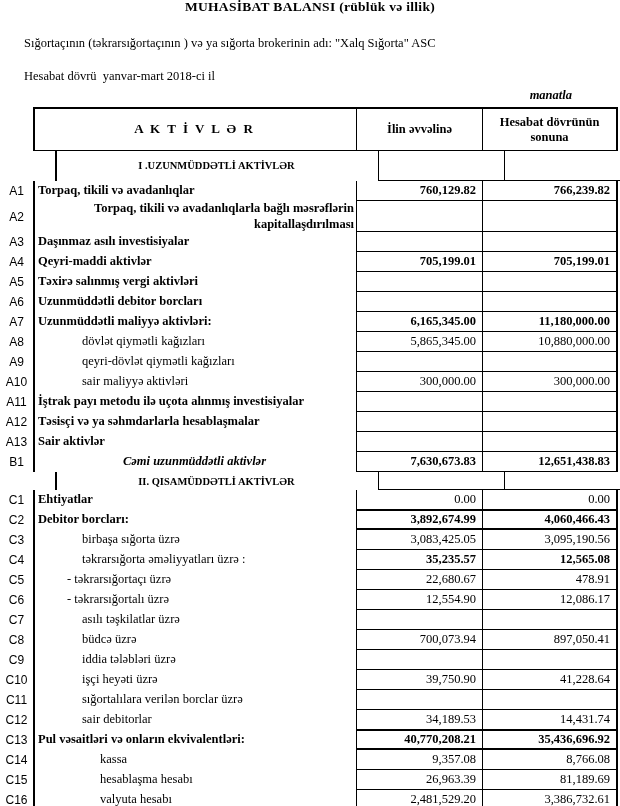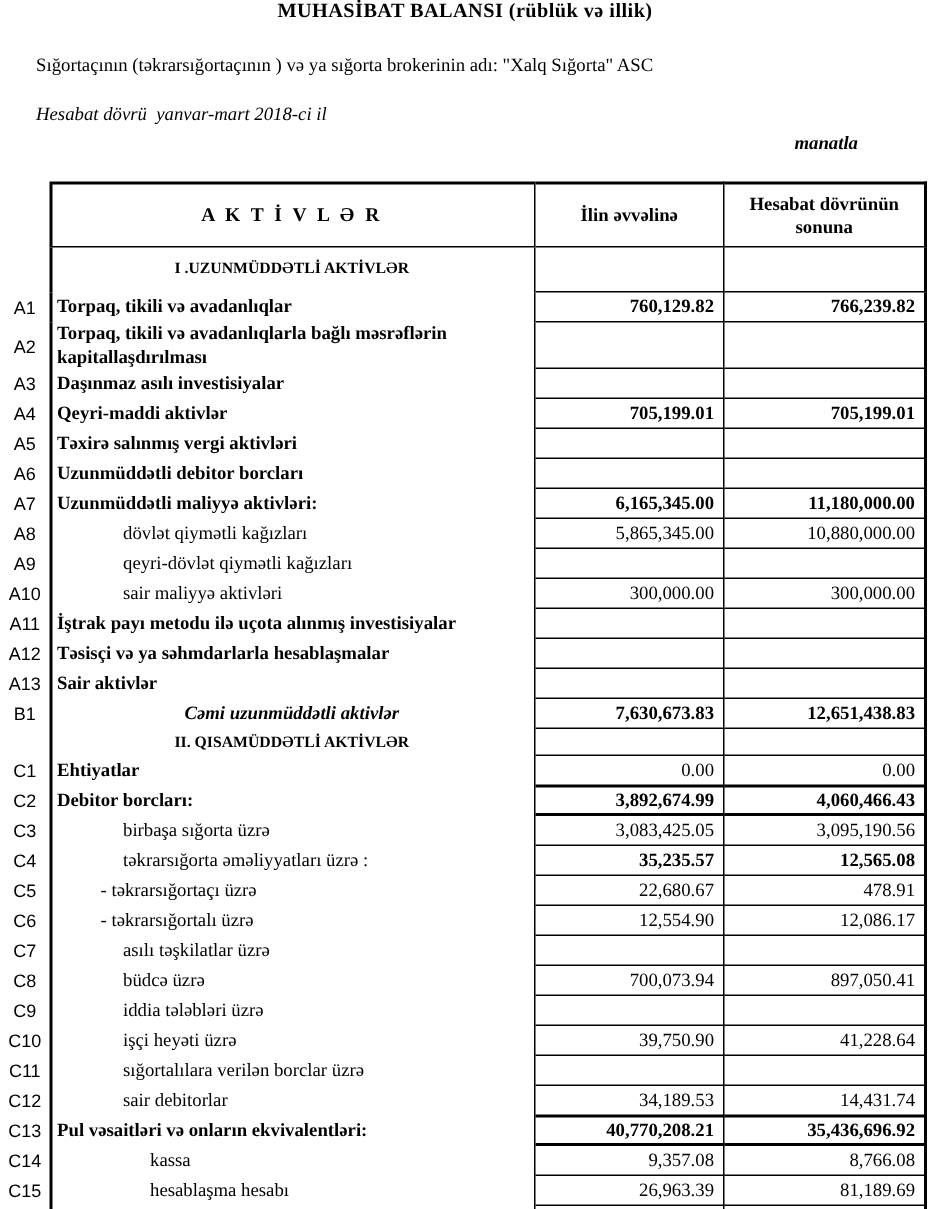--- a/index.html
+++ b/index.html
@@ -18,7 +18,7 @@
   }
   .line { position: absolute; left: 24px; font-size: 12.5px; white-space: pre-wrap; }
   .insurer { top: 36px; }
-  .period  { top: 69px; font-style: italic; }
+  .period  { top: 69px; }
   .manatla {
     position: absolute; top: 88px; right: 48px;
     font-weight: bold; font-style: italic; font-size: 12.5px;

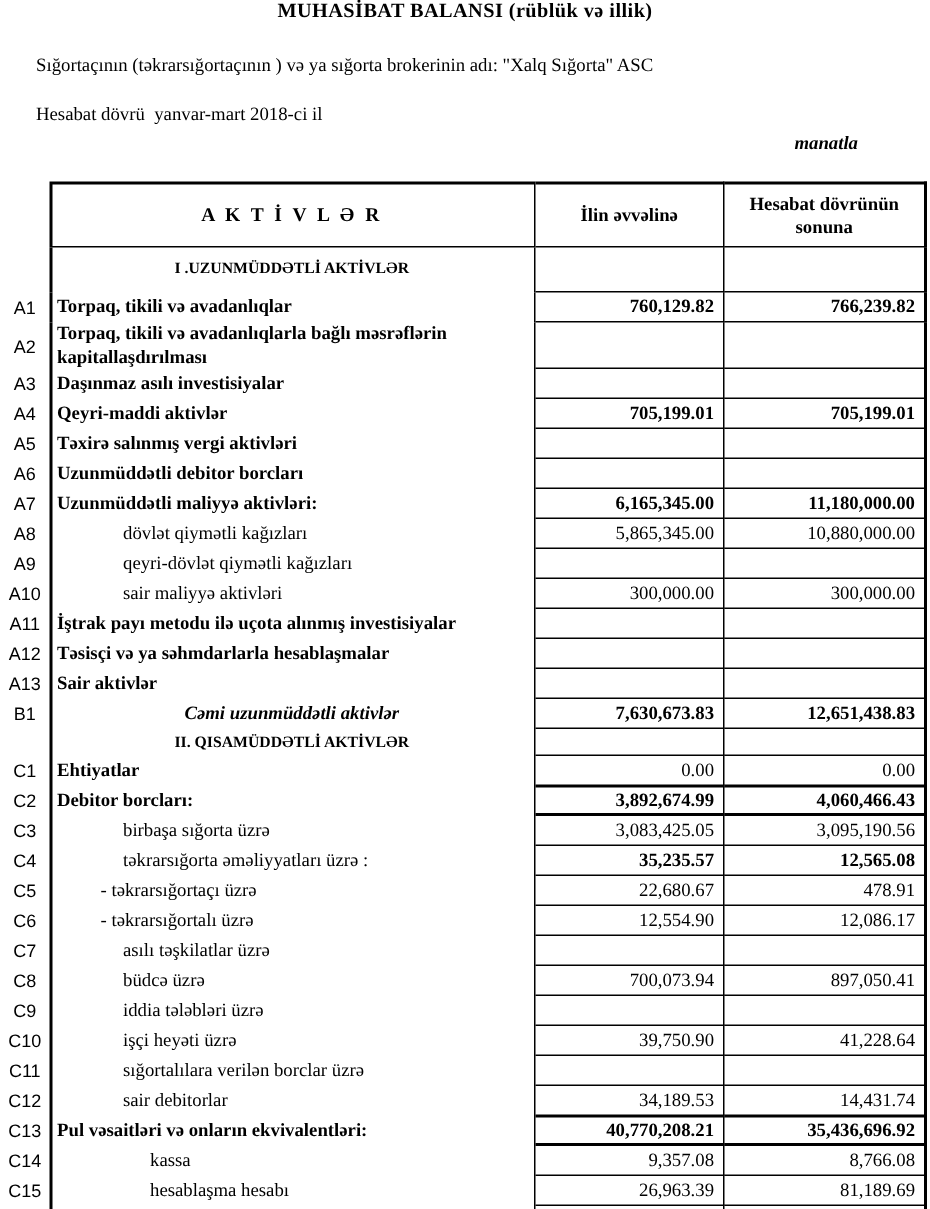--- a/index.html
+++ b/index.html
@@ -49,7 +49,7 @@
   .num { justify-content: flex-end; padding-right: 6px; font-size: 12.5px; }
 
   
-  .hdr { min-height: 44px; margin-top: 14px; }
+  .hdr { min-height: 44px; }
   .hdr .c1, .hdr .c2, .hdr .c3 { border-top: 2px solid #000; border-bottom: 1px solid #000; }
   .hdr .c1 { justify-content: center; font-weight: bold; font-size: 13px; letter-spacing: 2px; padding-left: 0; }
   .hdr .c2, .hdr .c3 {

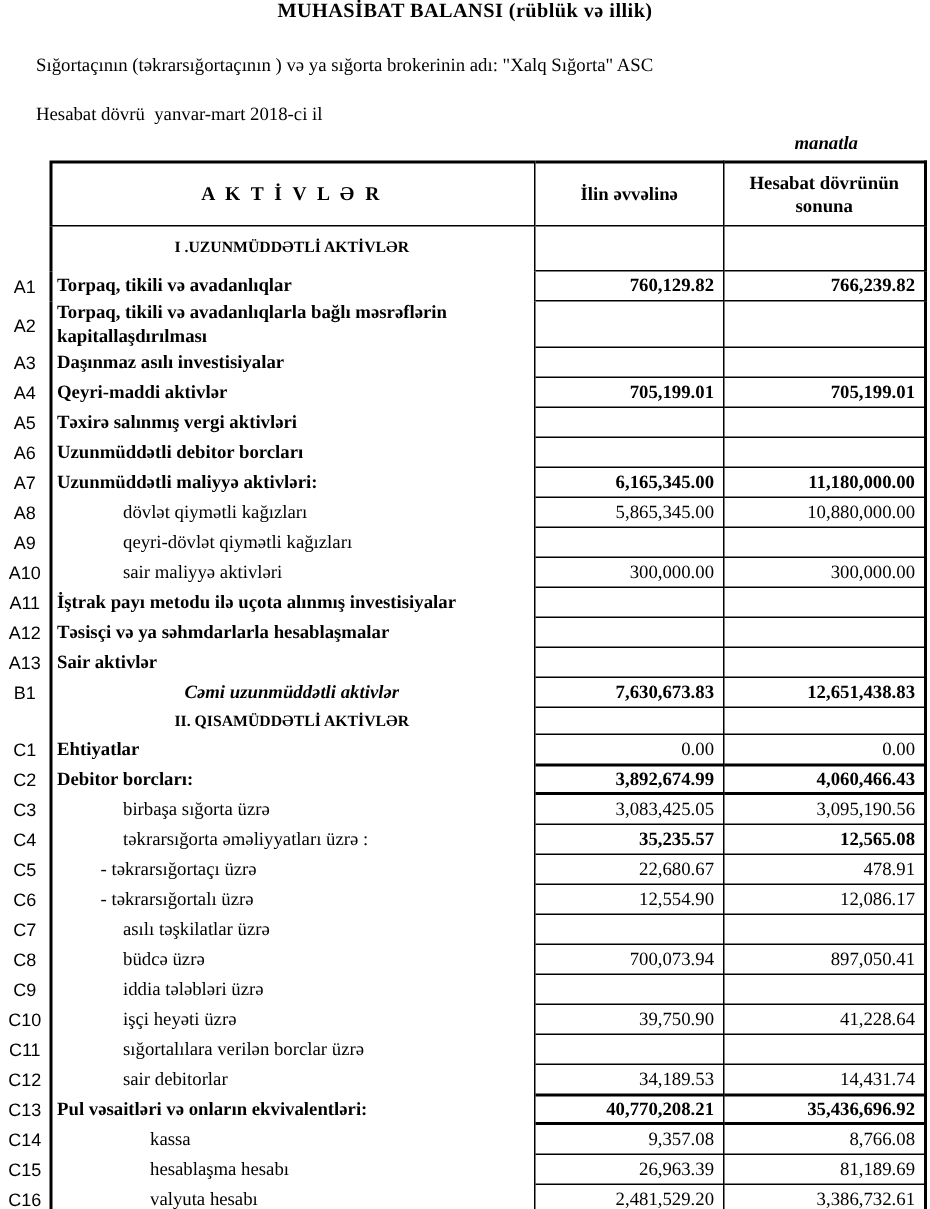--- a/index.html
+++ b/index.html
@@ -58,7 +58,7 @@
   }
 
   
-  .section { min-height: 30px; }
+  .section { min-height: 30px; padding-left: 22px; }
   .section .c1 { justify-content: center; font-weight: bold; font-size: 10.5px; padding-left: 0; }
   .tbl > .row:nth-child(17) { min-height: 18px; }   
   .main .c1 { font-weight: bold; }

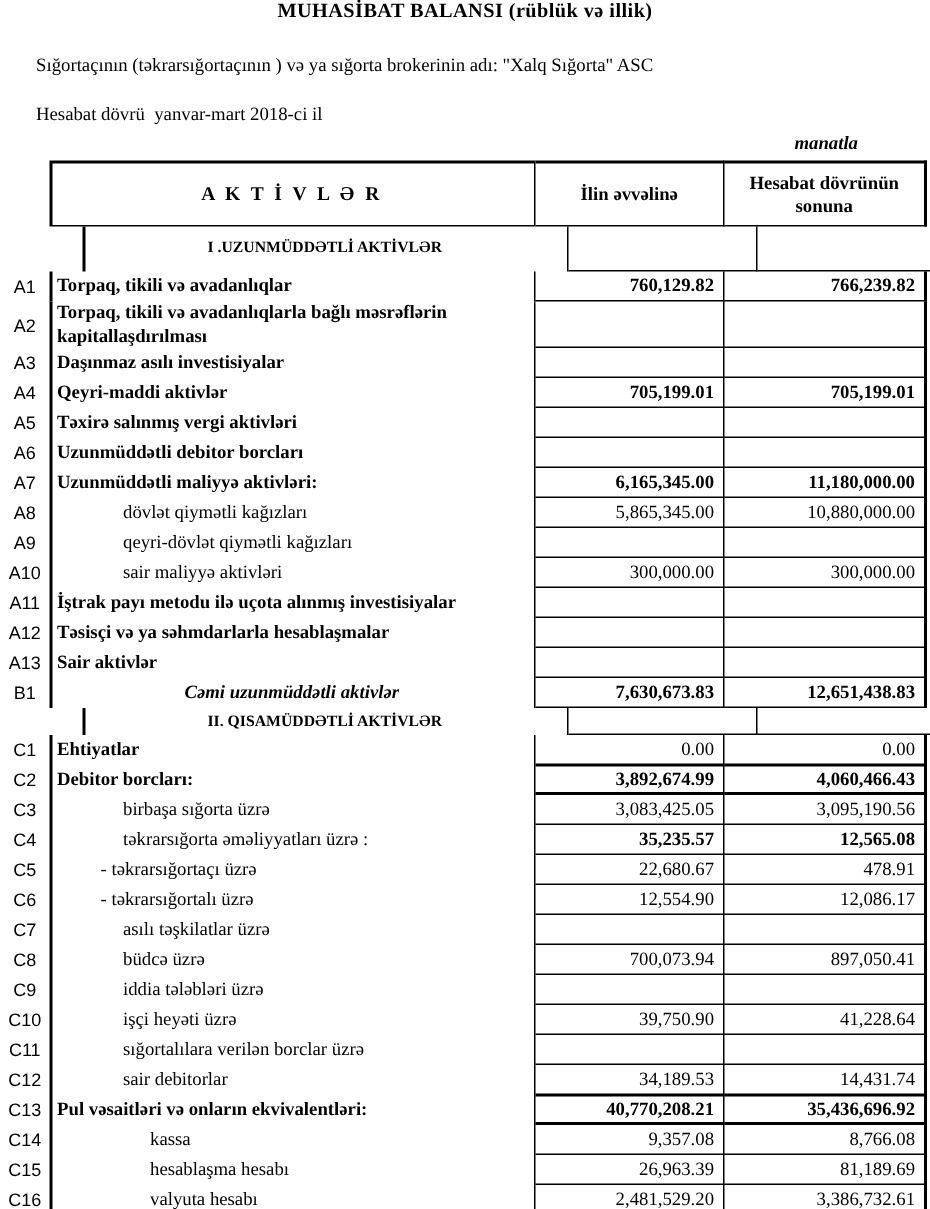--- a/index.html
+++ b/index.html
@@ -61,7 +61,7 @@
   .section { min-height: 30px; padding-left: 22px; }
   .section .c1 { justify-content: center; font-weight: bold; font-size: 10.5px; padding-left: 0; }
   .tbl > .row:nth-child(17) { min-height: 18px; }   
-  .main .c1 { font-weight: bold; }
+  .main .c1 { font-weight: bold; text-align: right; }
   .sub  .c1 { padding-left: 47px; }
   .dash .c1 { padding-left: 32px; }
   .deep .c1 { padding-left: 65px; }

